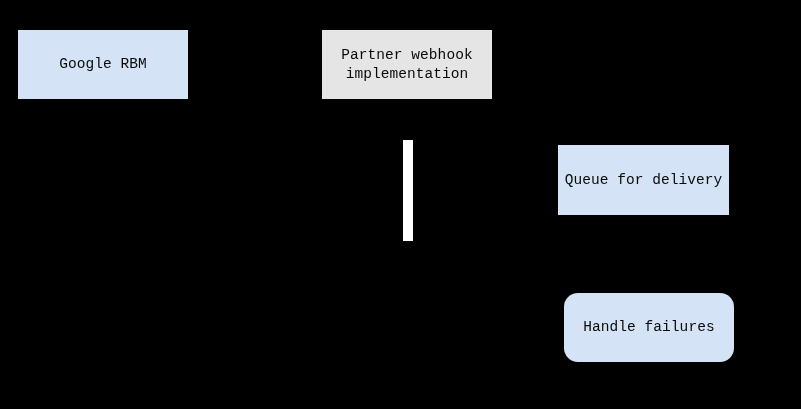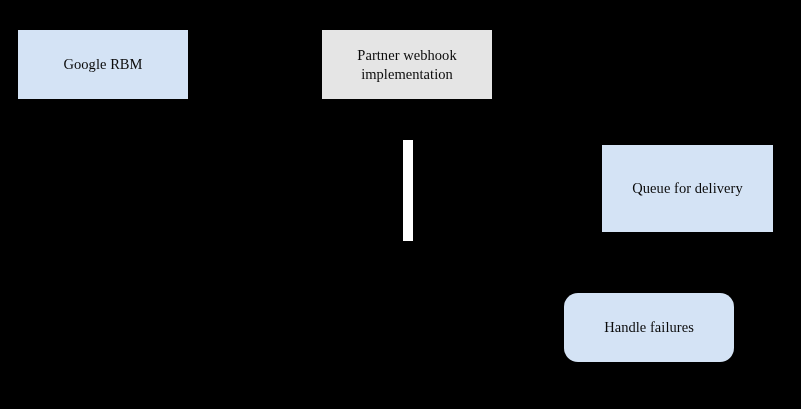--- a/index.html
+++ b/index.html
@@ -15,7 +15,7 @@
     height: 409px;
     background: #000000;
     overflow: hidden;
-    font-family: Liberation Serif, serif;
+    font-family: Liberation Mono, monospace;
   }
 
   

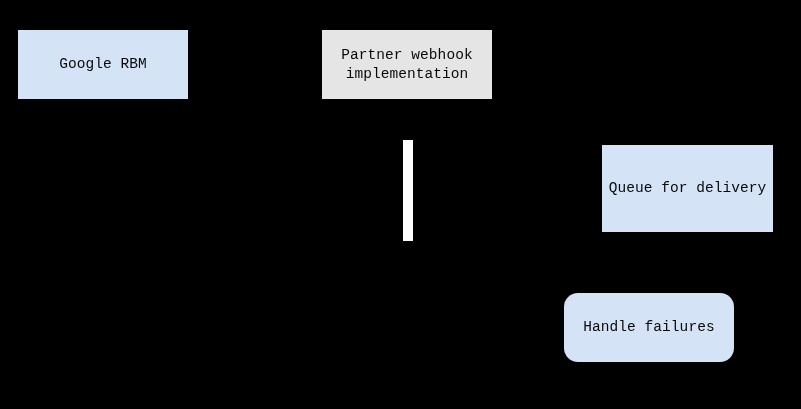--- a/index.html
+++ b/index.html
@@ -62,7 +62,7 @@
 implementation</span>
   </div>
 
-  <div class="node" id="node-2" style="left: 558px; top: 145px; width: 171px; height: 87px; background: rgb(212, 227, 245); color: rgb(10, 10, 10); margin-left: 44px;">
+  <div class="node" id="node-2" style="left: 558px; top: 145px; width: 171px; height: 70px; background: rgb(212, 227, 245); color: rgb(10, 10, 10);">
     <span class="node-label">Queue for delivery</span>
   </div>
 

